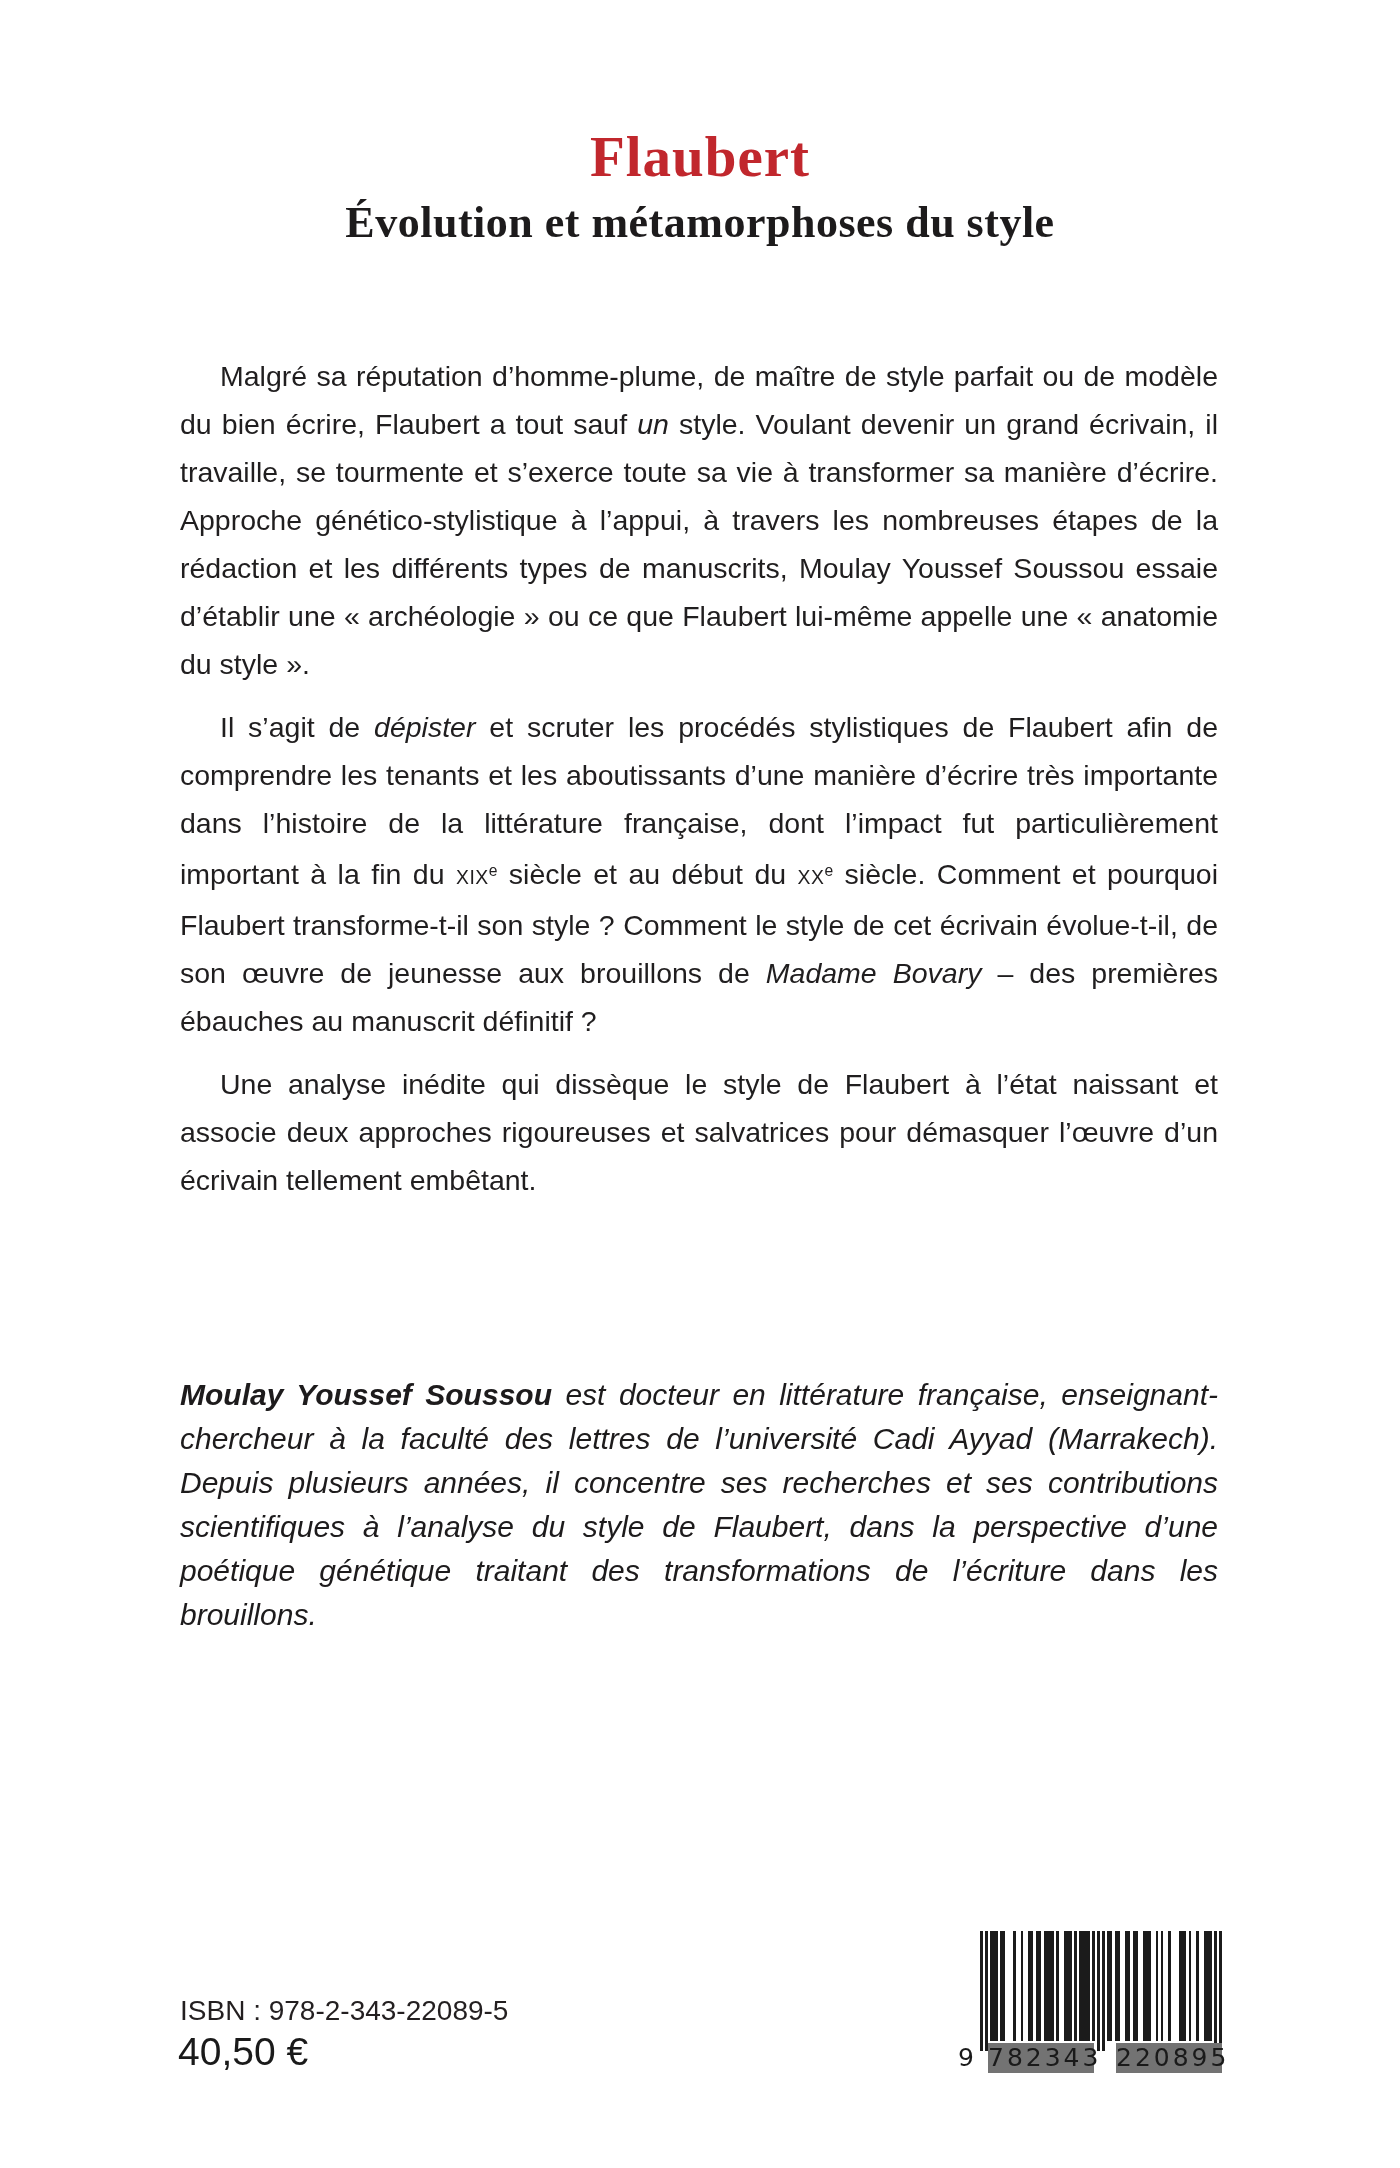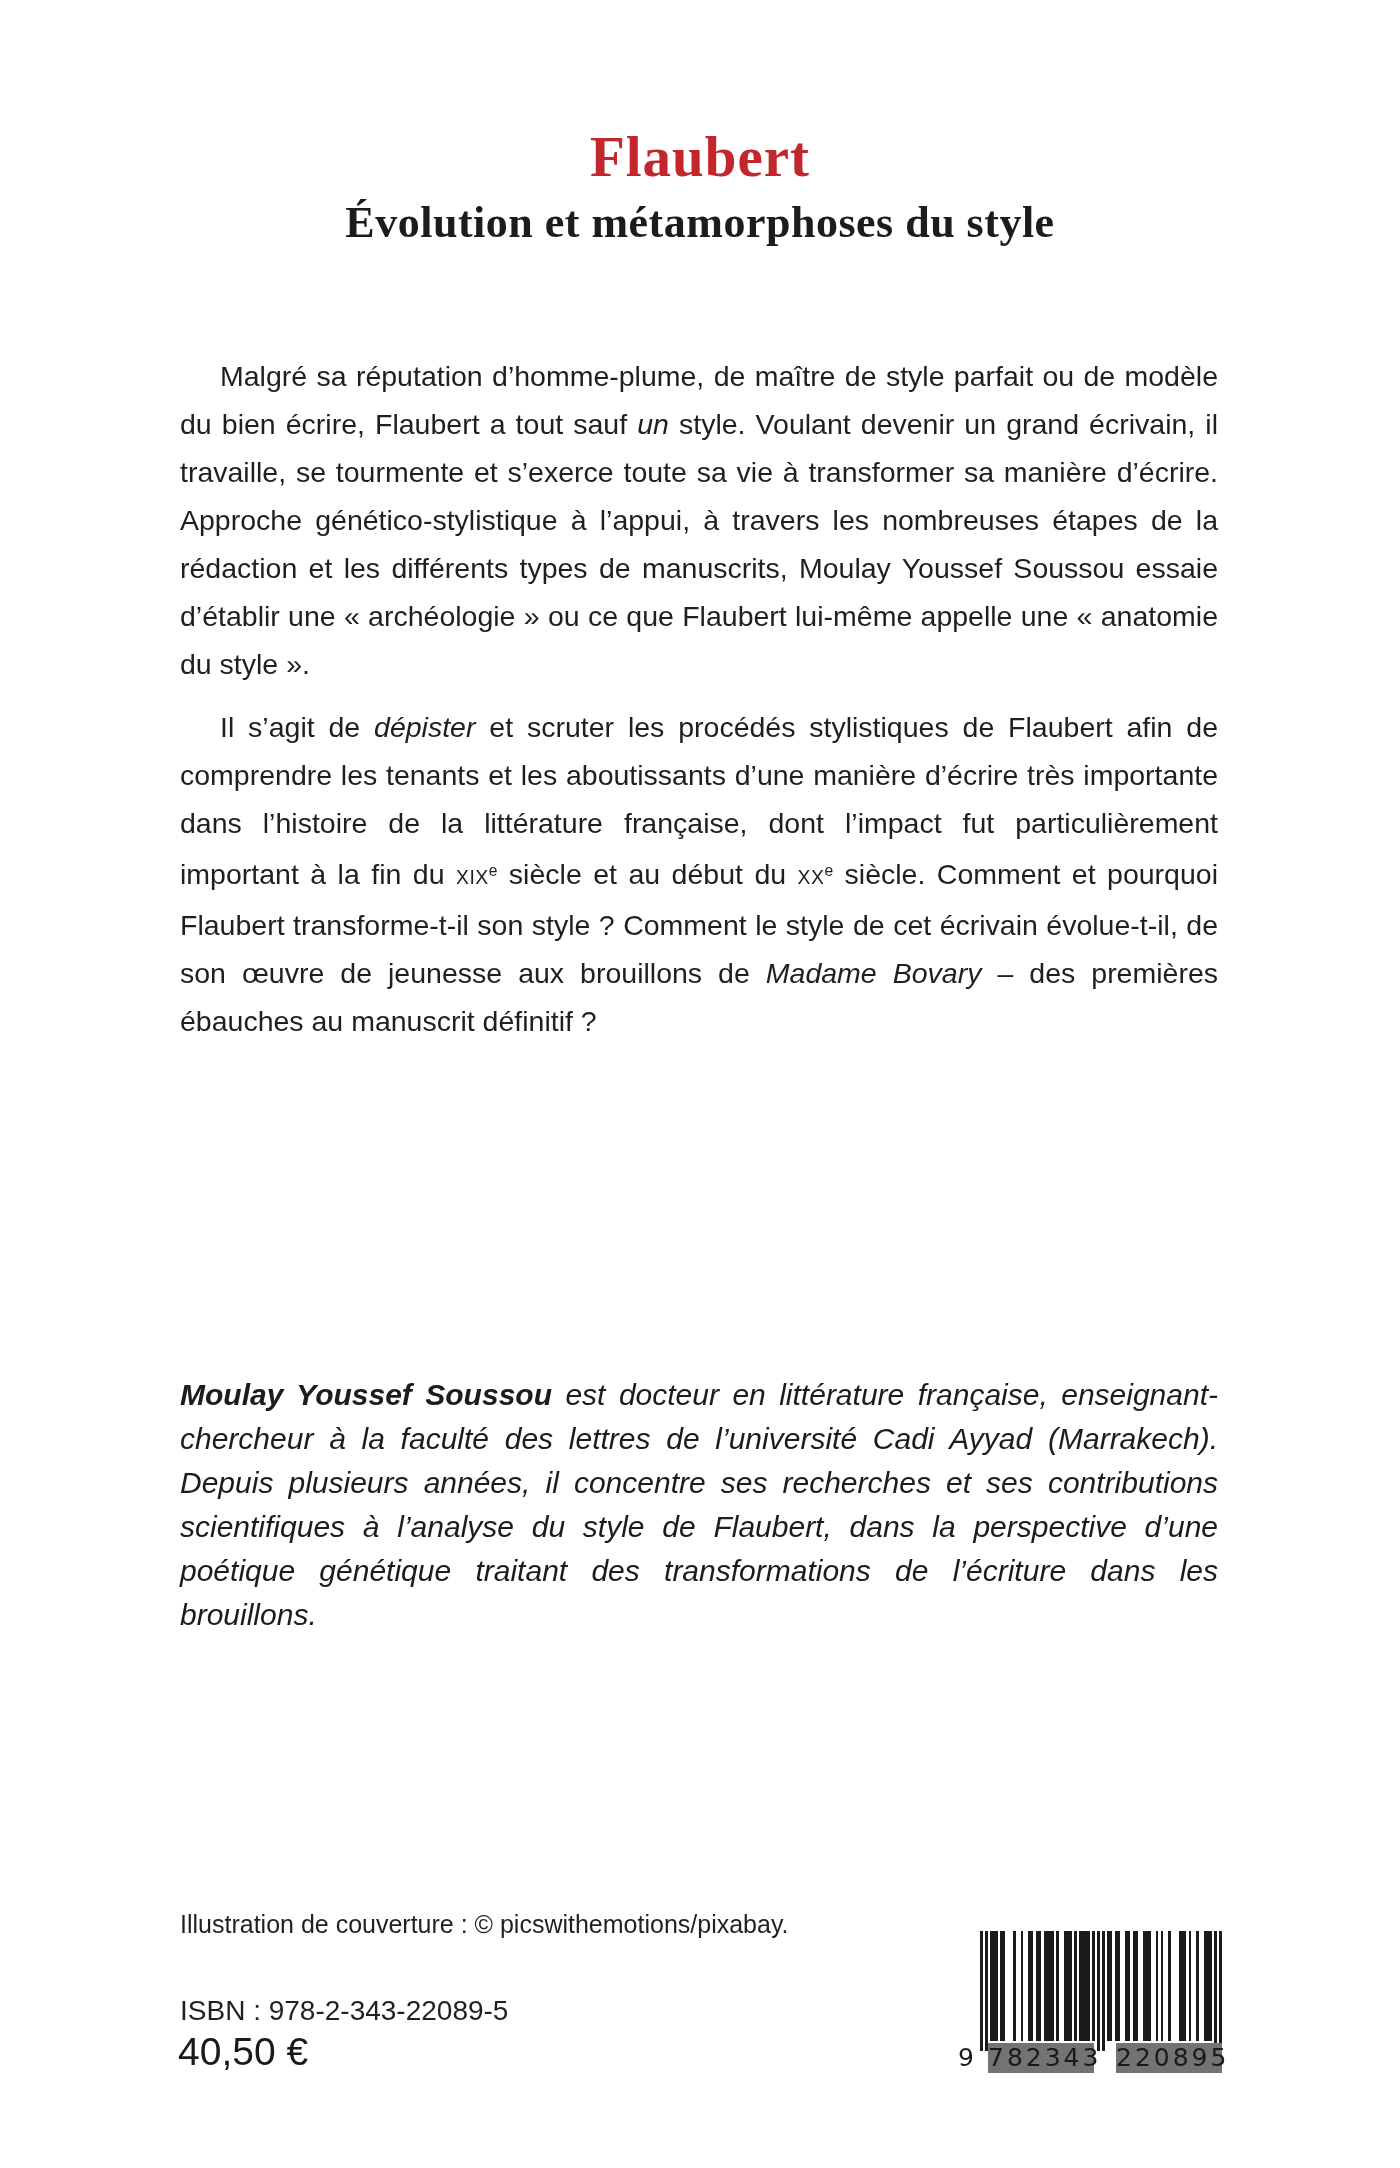--- a/index.html
+++ b/index.html
@@ -59,6 +59,7 @@
   <div class="synopsis">
       <p><span class="seg-n">Malgré sa réputation d’homme-plume, de maître de style parfait ou de modèle du bien écrire, Flaubert a tout sauf </span><span class="seg-i">un</span><span class="seg-n"> style. Voulant devenir un grand écrivain, il travaille, se tourmente et s’exerce toute sa vie à transformer sa manière d’écrire. Approche génético-stylistique à l’appui, à travers les nombreuses étapes de la rédaction et les différents types de manuscrits, Moulay Youssef Soussou essaie d’établir une « archéologie » ou ce que Flaubert lui-même appelle une « anatomie du style ».</span></p>
       <p><span class="seg-n">Il s’agit de </span><span class="seg-i">dépister</span><span class="seg-n"> et scruter les procédés stylistiques de Flaubert afin de comprendre les tenants et les aboutissants d’une manière d’écrire très importante dans l’histoire de la littérature française, dont l’impact fut particulièrement important à la fin du </span><span class="seg-sc">xix</span><span class="seg-sup">e</span><span class="seg-n"> siècle et au début du </span><span class="seg-sc">xx</span><span class="seg-sup">e</span><span class="seg-n"> siècle. Comment et pourquoi Flaubert transforme-t-il son style ? Comment le style de cet écrivain évolue-t-il, de son œuvre de jeunesse aux brouillons de </span><span class="seg-i">Madame Bovary</span><span class="seg-n"> – des premières ébauches au manuscrit définitif ?</span></p>
+      <p><span class="seg-n">Une analyse inédite qui dissèque le style de Flaubert à l’état naissant et associe deux approches rigoureuses et salvatrices pour démasquer l’œuvre d’un écrivain tellement embêtant.</span></p>
     </div>
 
   <p class="bio"><span class="seg-bi">Moulay Youssef Soussou</span><span class="seg-i"> est docteur en littérature française, enseignant-chercheur à la faculté des lettres de l’université Cadi Ayyad (Marrakech). Depuis plusieurs années, il concentre ses recherches et ses contributions scientifiques à l’analyse du style de Flaubert, dans la perspective d’une poétique génétique traitant des transformations de l’écriture dans les brouillons.</span></p>

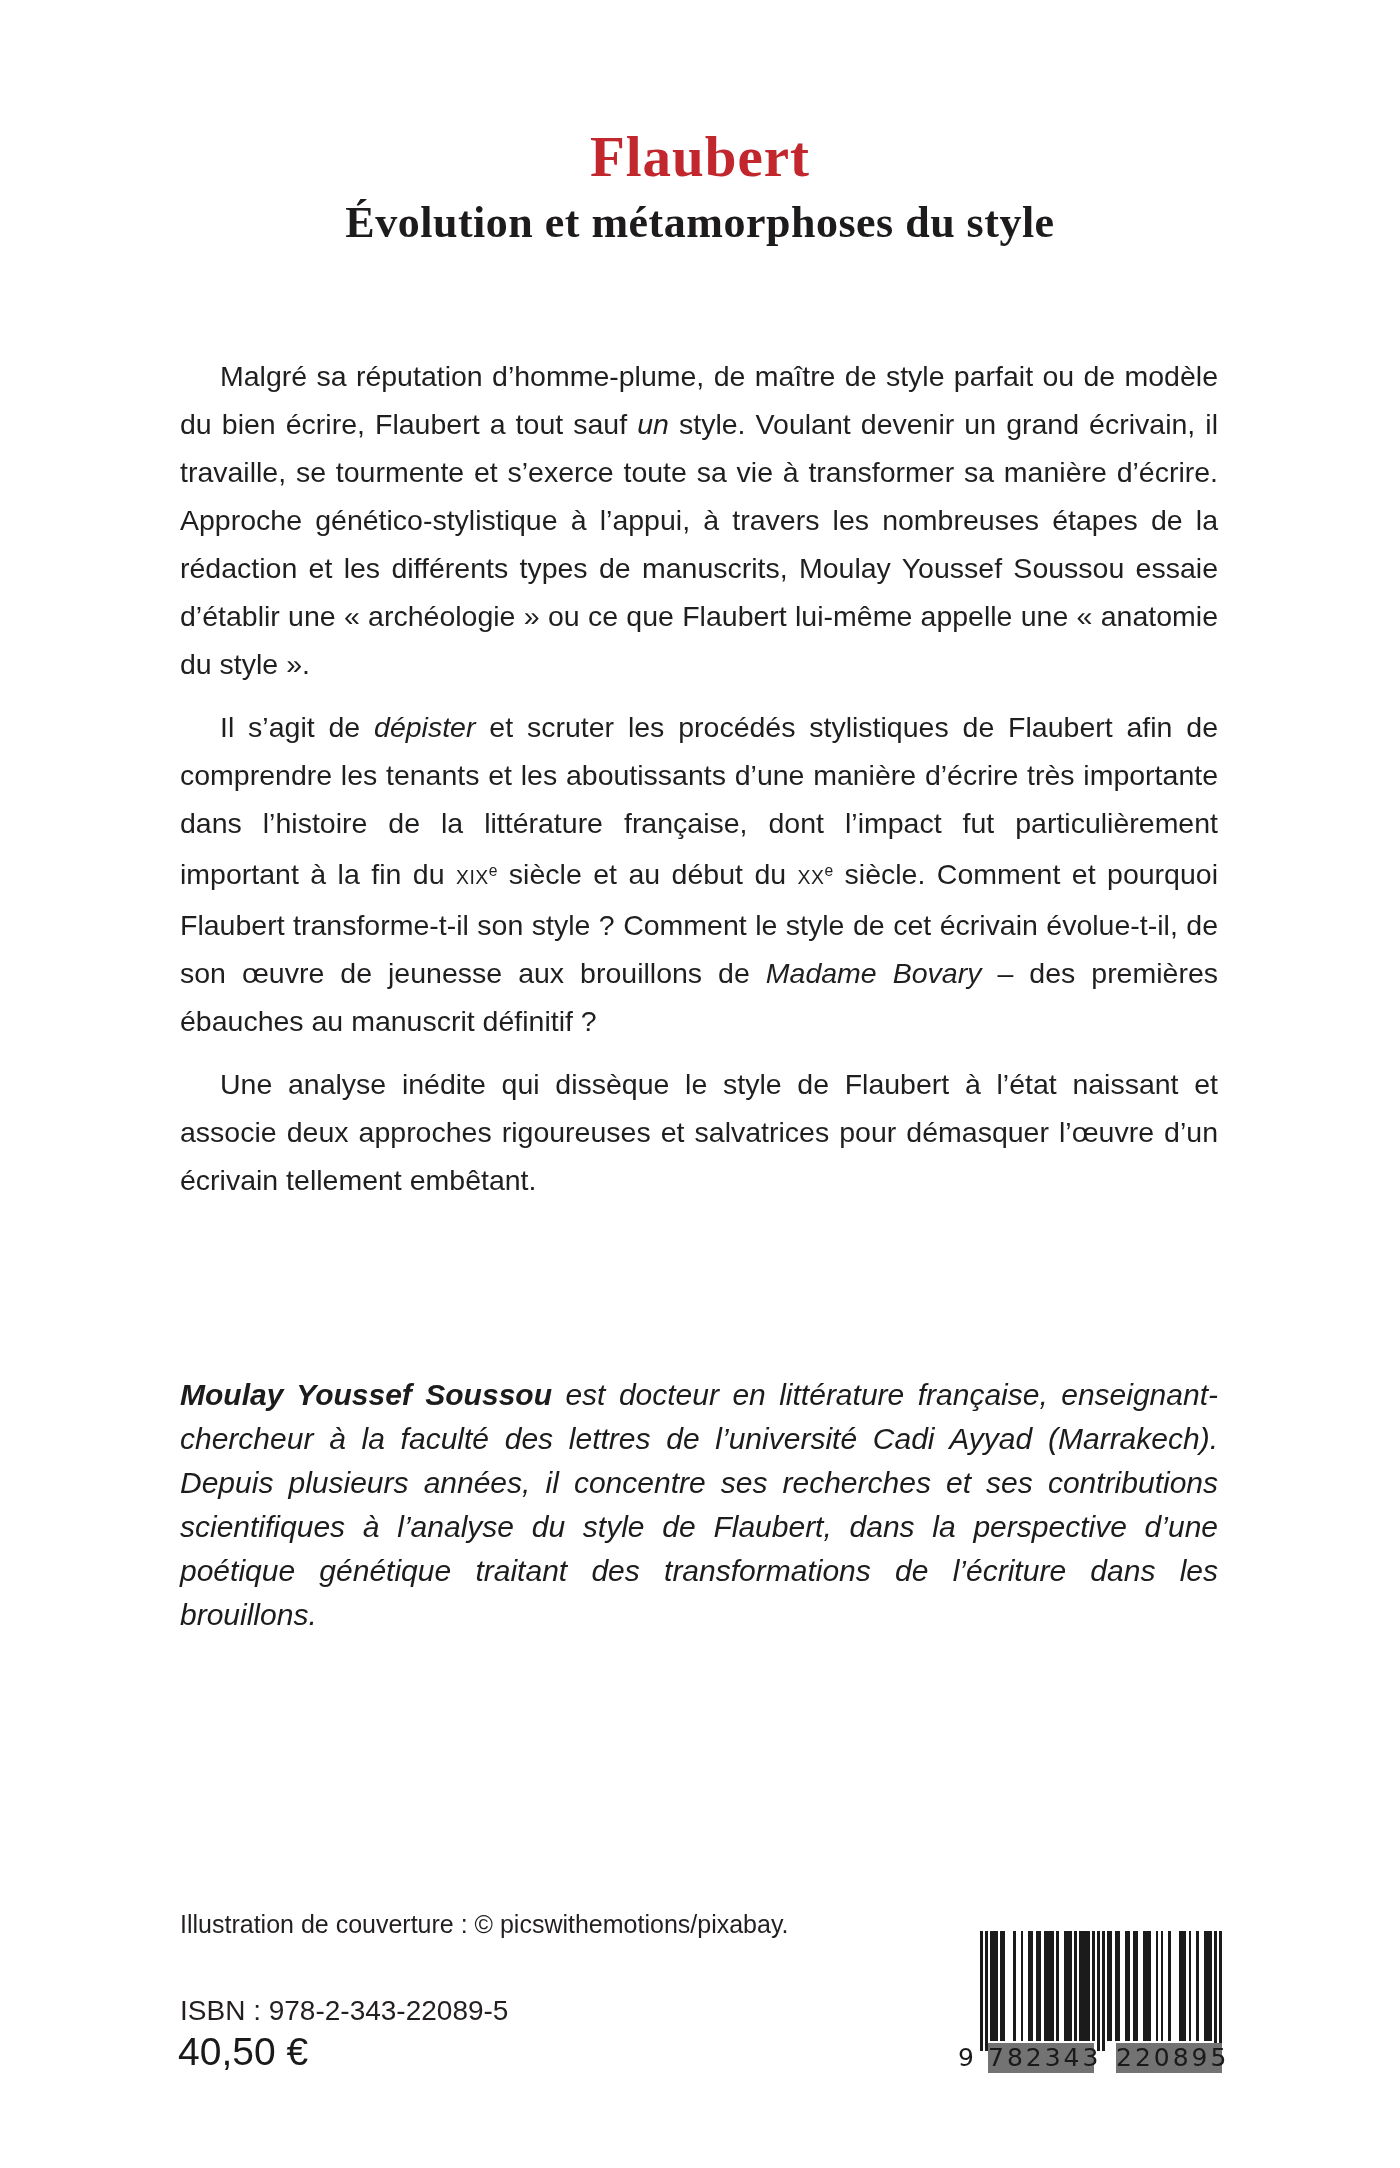--- a/index.html
+++ b/index.html
@@ -64,7 +64,6 @@
 
   <p class="bio"><span class="seg-bi">Moulay Youssef Soussou</span><span class="seg-i"> est docteur en littérature française, enseignant-chercheur à la faculté des lettres de l’université Cadi Ayyad (Marrakech). Depuis plusieurs années, il concentre ses recherches et ses contributions scientifiques à l’analyse du style de Flaubert, dans la perspective d’une poétique génétique traitant des transformations de l’écriture dans les brouillons.</span></p>
 
-  <div class="credit">Illustration de couverture : © picswithemotions/pixabay.</div>
   <div class="isbn">ISBN : 978-2-343-22089-5</div>
   <div class="price">40,50 €</div>
 

